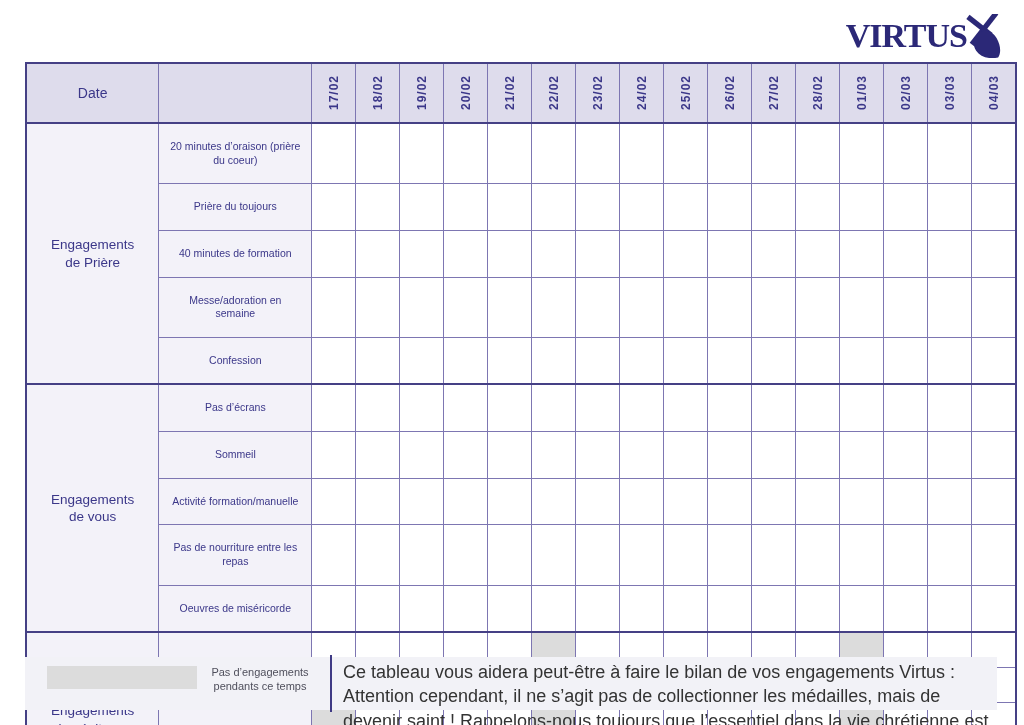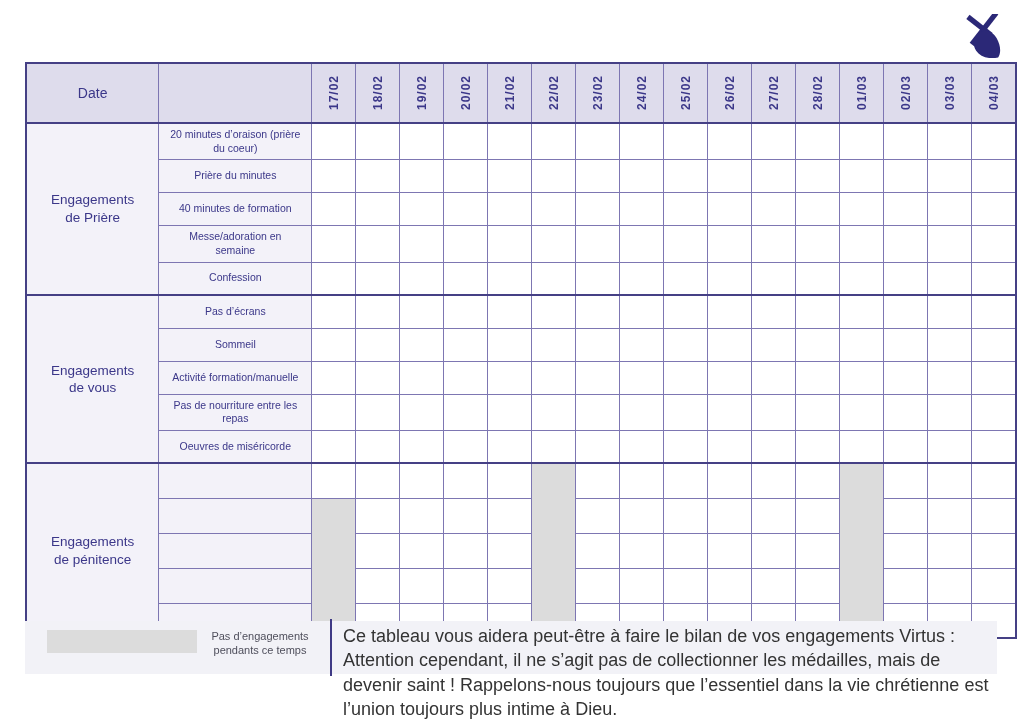--- a/index.html
+++ b/index.html
@@ -70,6 +70,7 @@
 <body>
 
 <div class="logo">
+  <span class="logo-text">VIRTUS</span>
   <svg class="logo-icon" viewBox="0 0 38 42" aria-hidden="true">
     <g fill="#2b2877">
       <rect x="16.5" y="-5" width="5" height="38" transform="rotate(38 19 14)"></rect>

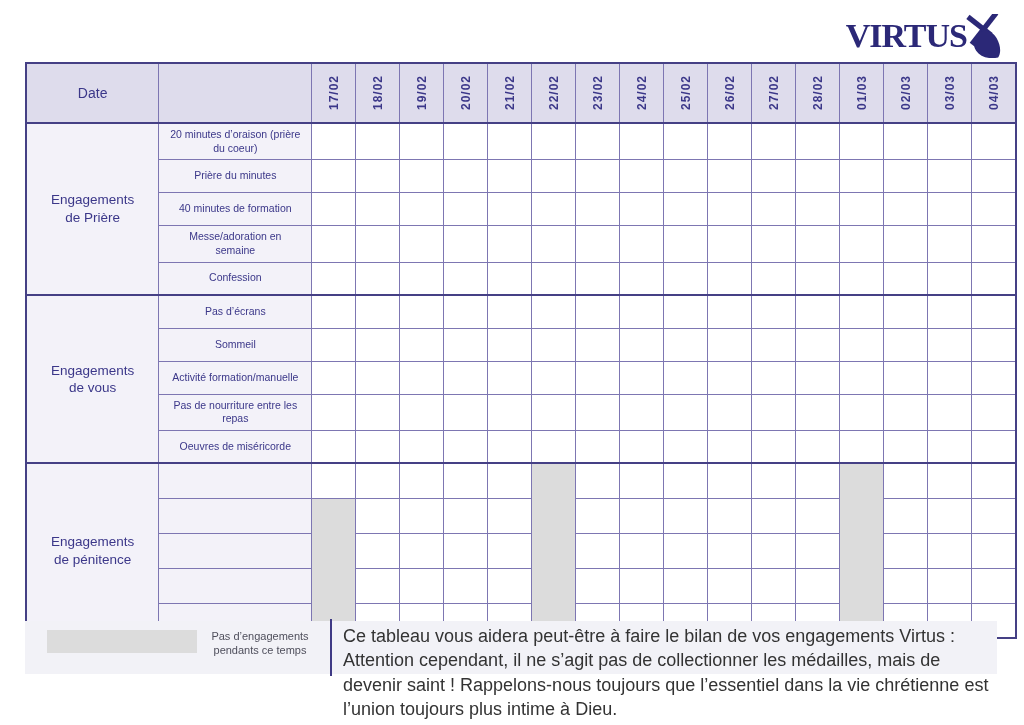--- a/index.html
+++ b/index.html
@@ -39,7 +39,7 @@
   }
   td.rowlabel {
     background:#f3f2f9; color:#3b3789; font-size:10.5px;
-    text-align:center; vertical-align:middle; padding:4px 10px; line-height:1.3;
+    text-align:center; vertical-align:middle; padding:16px 10px; line-height:1.3;
   }
   td.cell { background:#ffffff; }
   td.shaded { background:#dcdcdc; }

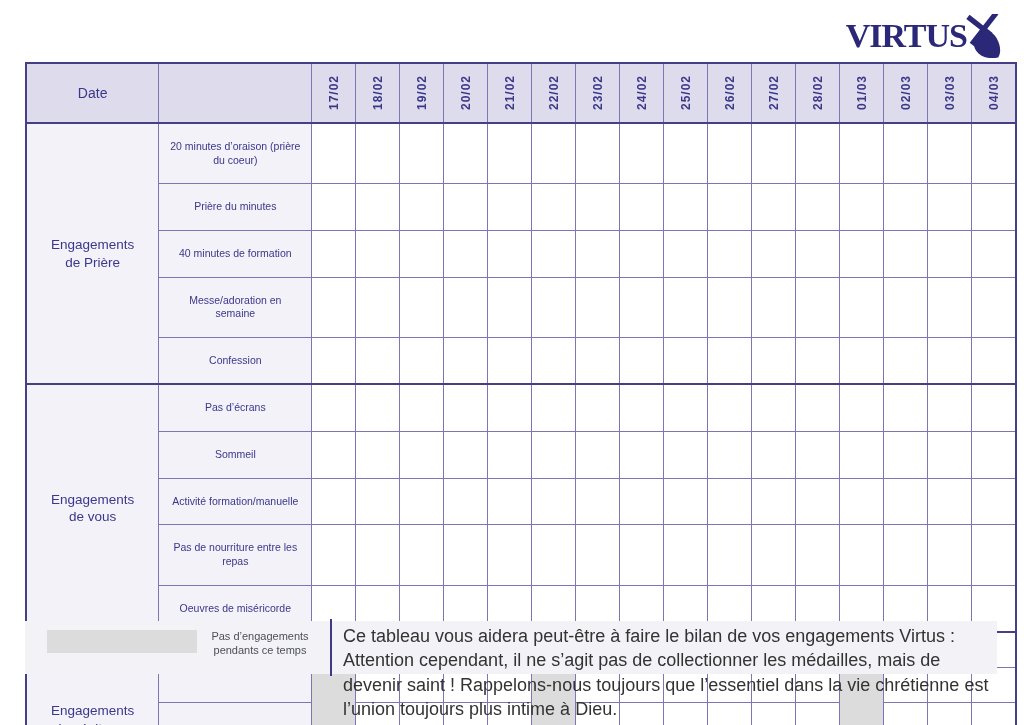--- a/index.html
+++ b/index.html
@@ -177,7 +177,7 @@
         <td class="cell"></td>
       </tr>
       <tr class="sec0">
-        <td class="rowlabel">Prière du minutes</td>
+        <td class="rowlabel">Prière du toujours</td>
         <td class="cell"></td>
         <td class="cell"></td>
         <td class="cell"></td>

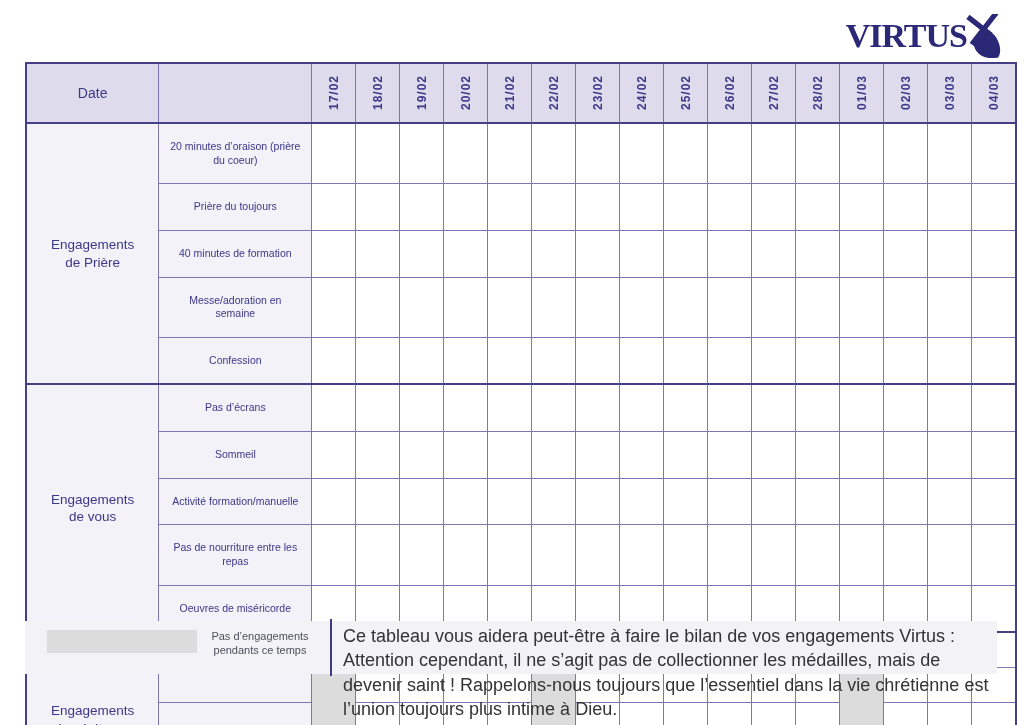--- a/index.html
+++ b/index.html
@@ -46,7 +46,7 @@
 
   
   .legend-band {
-    position:absolute; left:25px; top:621px; width:972px; height:53px;
+    position:absolute; left:25px; top:657px; width:972px; height:53px;
     background:#f2f2f7;
   }
   .legend-swatch {

